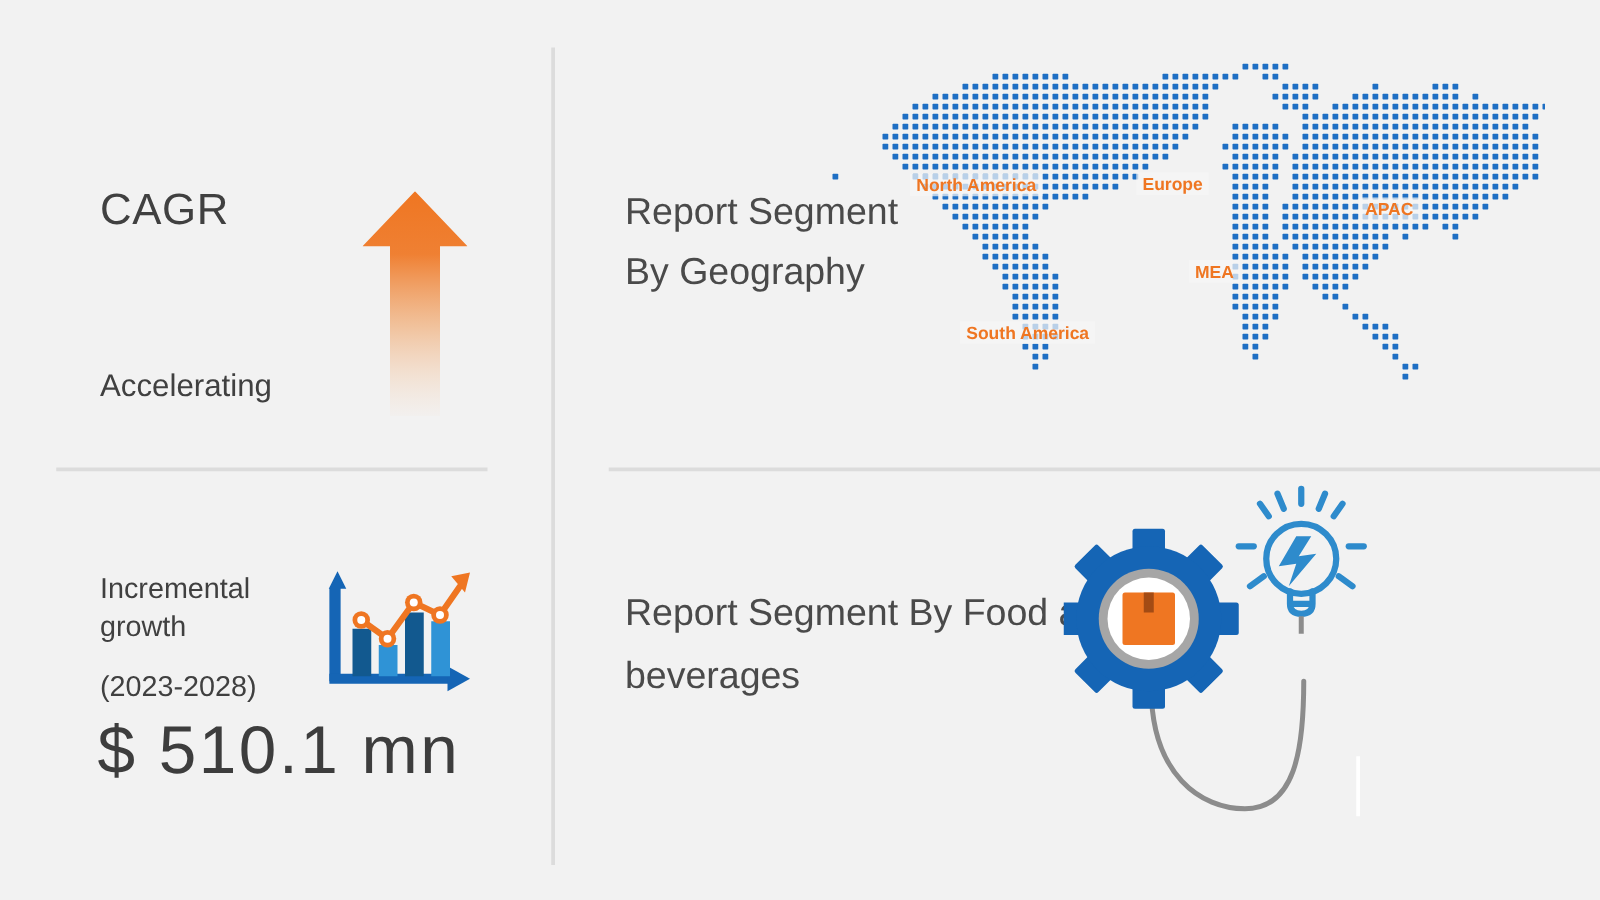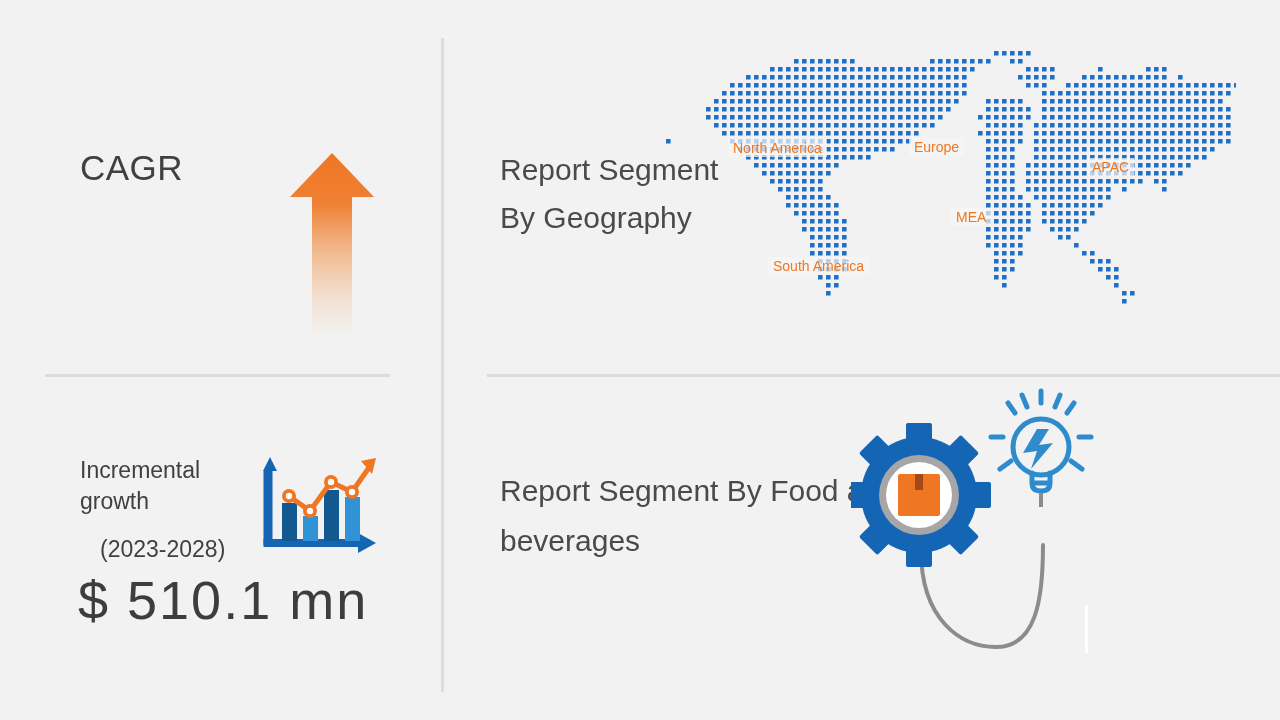--- a/index.html
+++ b/index.html
@@ -163,7 +163,7 @@
   .map-label {
     position: absolute;
     font-size: 14px;
-    font-weight: 400;
+    font-weight: 700;
     color: #ef7622;
     white-space: nowrap;
     background: rgba(245,245,245,0.72);

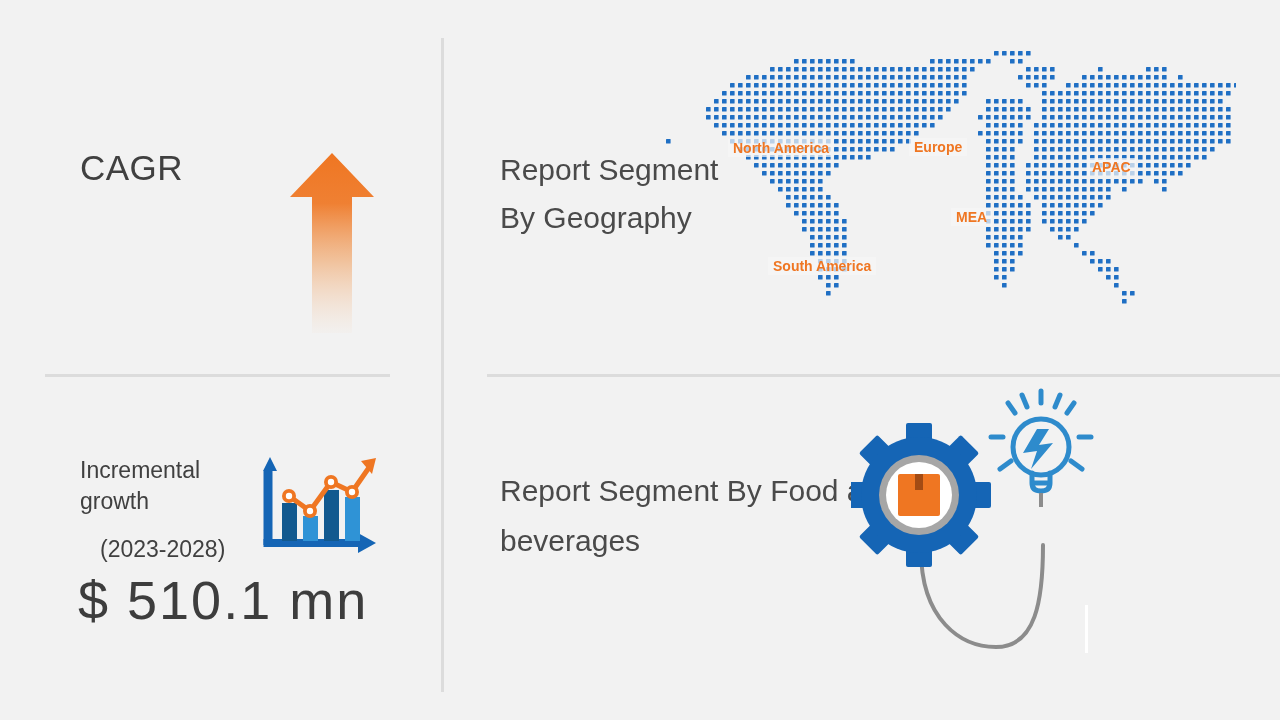--- a/index.html
+++ b/index.html
@@ -229,6 +229,7 @@
     </svg>
   </div>
 
+  <div class="cagr-sub">Accelerating</div>
 </div>
 
 <div class="growth-panel">

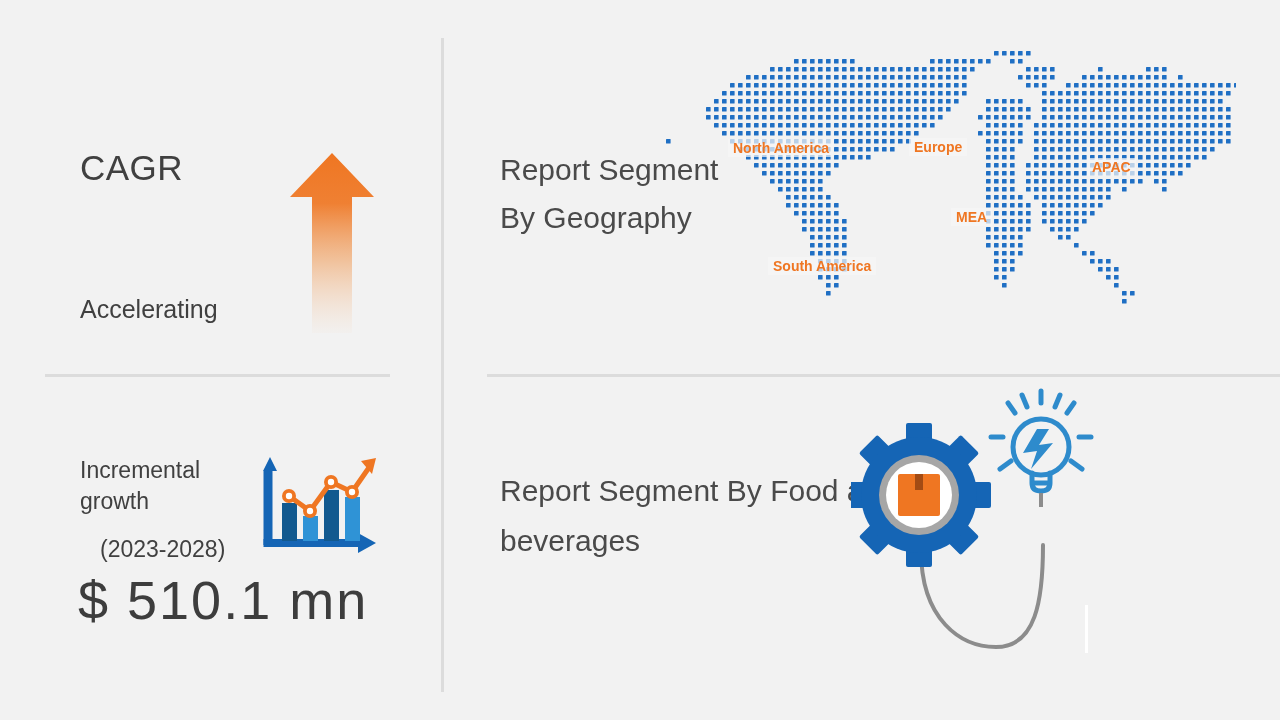--- a/index.html
+++ b/index.html
@@ -115,7 +115,6 @@
     font-weight: 400;
     color: #404040;
     white-space: nowrap;
-    margin-left: 20px;
   }
   .growth-value {
     position: absolute;

